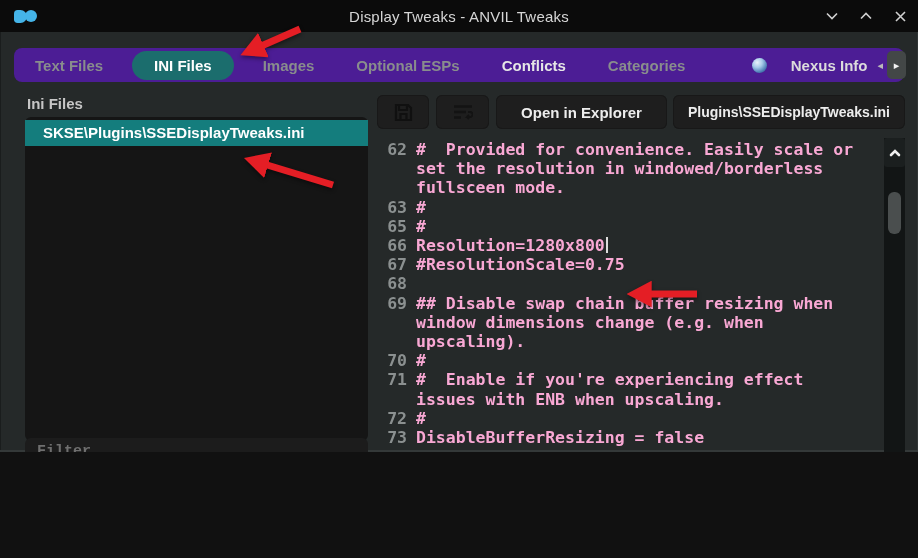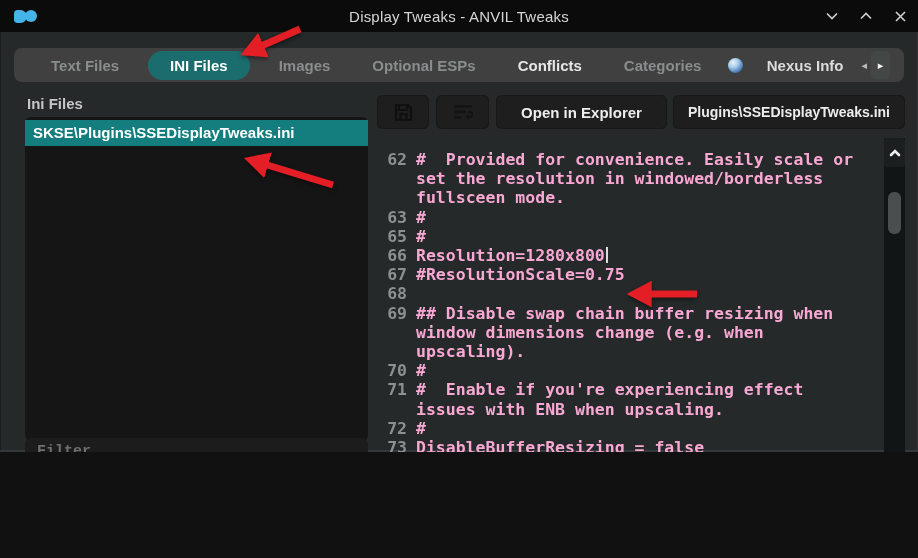--- a/index.html
+++ b/index.html
@@ -18,7 +18,7 @@
   .win-btn{width:20px;height:20px;display:flex;align-items:center;justify-content:center;cursor:default;}
   .win-btn svg{display:block;}
   
-  .tabbar{position:absolute;left:14px;top:48px;width:890px;height:34px;background:#404040;border-radius:8px;display:flex;align-items:center;padding:0 16px;box-sizing:border-box;}
+  .tabbar{position:absolute;left:14px;top:48px;width:890px;height:34px;background:#4c1d95;border-radius:8px;display:flex;align-items:center;padding:0 0;box-sizing:border-box;}
   .tab{color:#898d8d;font-weight:bold;font-size:15px;padding:0 21px;white-space:nowrap;}
   .tab.bright{color:#e6e6e6;}
   .tab.active{background:#1b6d6d;color:#fff;border-radius:15px;height:29px;line-height:29px;padding:0 22px;margin:0 8px;}

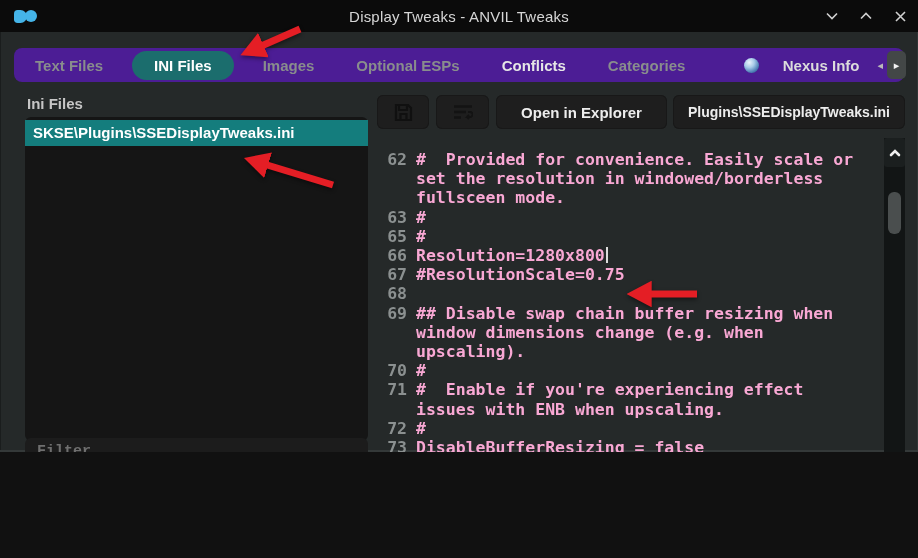--- a/index.html
+++ b/index.html
@@ -23,7 +23,7 @@
   .tab.bright{color:#e6e6e6;}
   .tab.active{background:#1b6d6d;color:#fff;border-radius:15px;height:29px;line-height:29px;padding:0 22px;margin:0 8px;}
   .tab-spacer{flex:1;}
-  .nexus{display:flex;align-items:center;gap:24px;margin-right:16px;}
+  .nexus{display:flex;align-items:center;gap:24px;margin-right:8px;}
   .globe{width:15px;height:15px;border-radius:50%;background:radial-gradient(circle at 35% 30%, #eaf3fb 0%, #a7cbe9 35%, #4a7cb4 70%, #28496c 100%);}
   .nexus-label{color:#dcdcdc;font-weight:bold;font-size:15px;}
   .tab-scroll-left{color:#b9b9b9;font-size:11px;margin:0 4px 0 2px;}

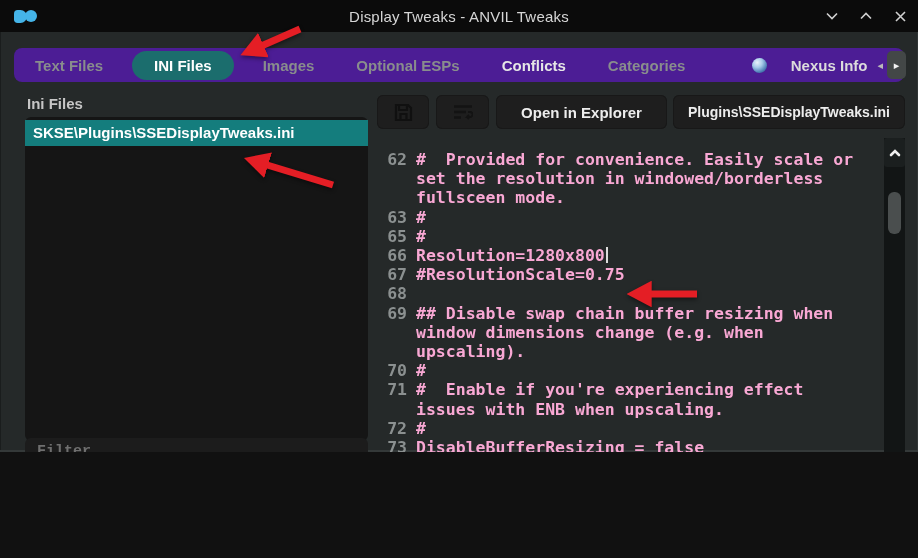--- a/index.html
+++ b/index.html
@@ -31,7 +31,7 @@
   
   .left-heading{position:absolute;left:27px;top:95px;color:#c6c6c6;font-weight:bold;font-size:15px;}
   .listbox{position:absolute;left:25px;top:117px;width:343px;height:324px;background:#151515;border-radius:6px;padding-top:3px;box-sizing:border-box;}
-  .list-item{height:26px;line-height:26px;background:#147d7d;color:#fff;font-weight:bold;font-size:15px;padding-left:8px;white-space:nowrap;overflow:hidden;}
+  .list-item{height:26px;line-height:26px;background:#147d7d;color:#fff;font-weight:bold;font-size:15px;padding-left:18px;white-space:nowrap;overflow:hidden;}
   .filter{position:absolute;left:25px;top:438px;width:343px;height:27px;background:#1c1c1c;border:none;border-radius:6px;color:#d8d8d8;font-family:Liberation Mono, monospace;font-weight:bold;font-size:15px;padding:0 12px;box-sizing:border-box;outline:none;}
   .filter::placeholder{color:#6f6f6f;}
   

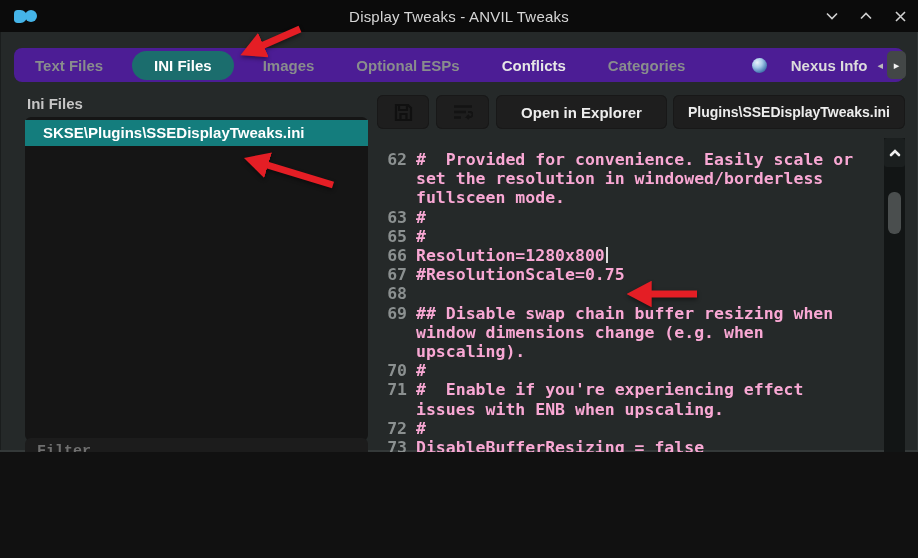--- a/index.html
+++ b/index.html
@@ -44,7 +44,7 @@
   .btn-open{left:496px;top:95px;width:171px;height:34px;}
   .path-field{left:673px;top:95px;width:232px;height:34px;font-size:14px;white-space:nowrap;}
   
-  .editor{position:absolute;left:377px;top:138px;width:500px;height:355px;overflow:hidden;font-family:"DejaVu Sans Mono","Liberation Mono",monospace;font-weight:bold;font-size:16.5px;line-height:19.2px;padding-top:2px;box-sizing:border-box;cursor:text;margin-top:10px;}
+  .editor{position:absolute;left:377px;top:138px;width:500px;height:355px;overflow:hidden;font-family:"DejaVu Sans Mono","Liberation Mono",monospace;font-weight:bold;font-size:16.5px;line-height:19.2px;padding-top:2px;box-sizing:border-box;cursor:text;}
   .erow{display:flex;min-height:19.2px;}
   .ln{width:30px;flex:none;text-align:right;color:#8b9090;}
   .code{margin-left:9px;width:452px;white-space:pre-wrap;overflow-wrap:break-word;color:#f9a8d4;}

